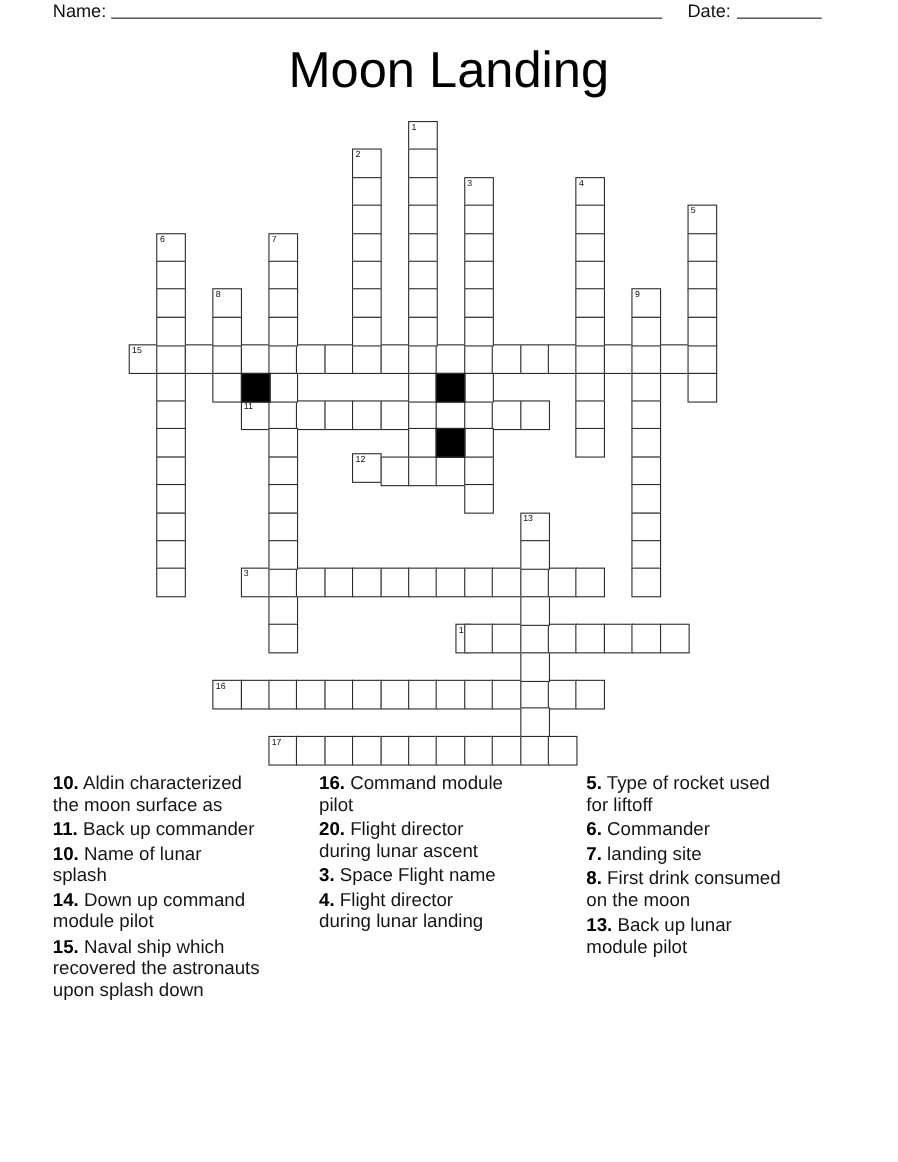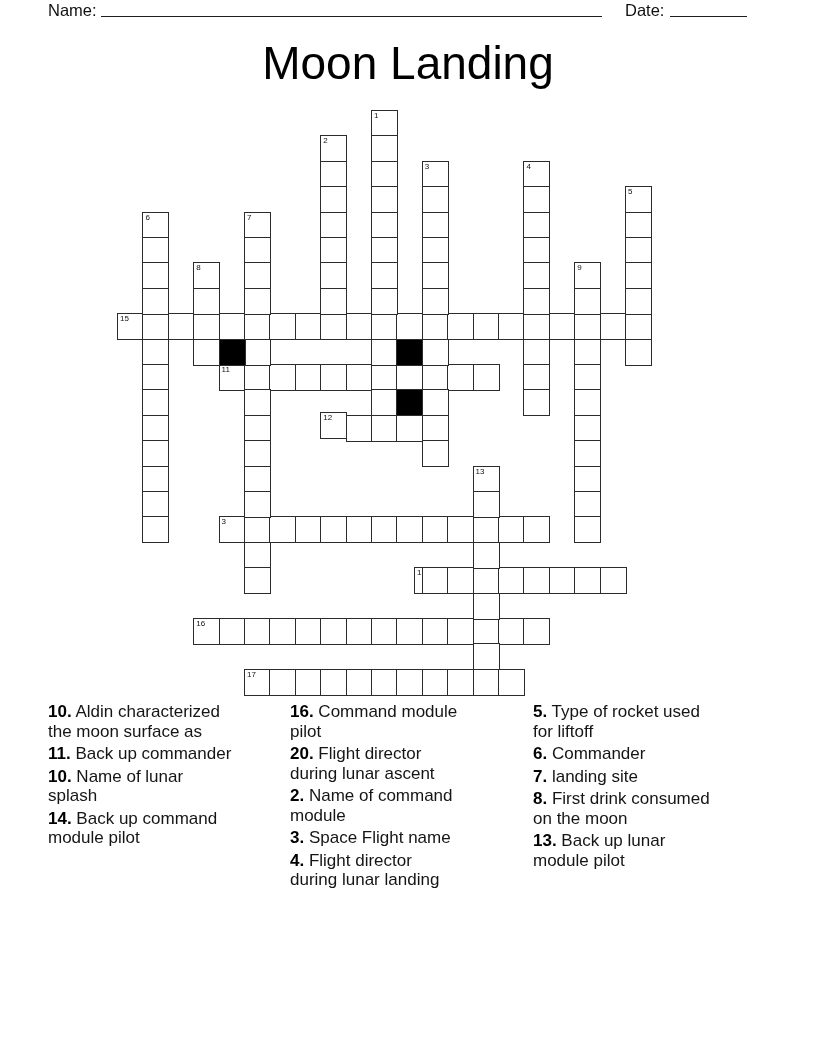--- a/index.html
+++ b/index.html
@@ -289,8 +289,6 @@
 pilot</span></p>
       <p class="clue"><b>20.</b><span class="clue-text"> Flight director
 during lunar ascent</span></p>
-      <p class="clue"><b>2.</b><span class="clue-text"> Name of command
-module</span></p>
       <p class="clue"><b>3.</b><span class="clue-text"> Space Flight name</span></p>
       <p class="clue"><b>4.</b><span class="clue-text"> Flight director
 during lunar landing</span></p>

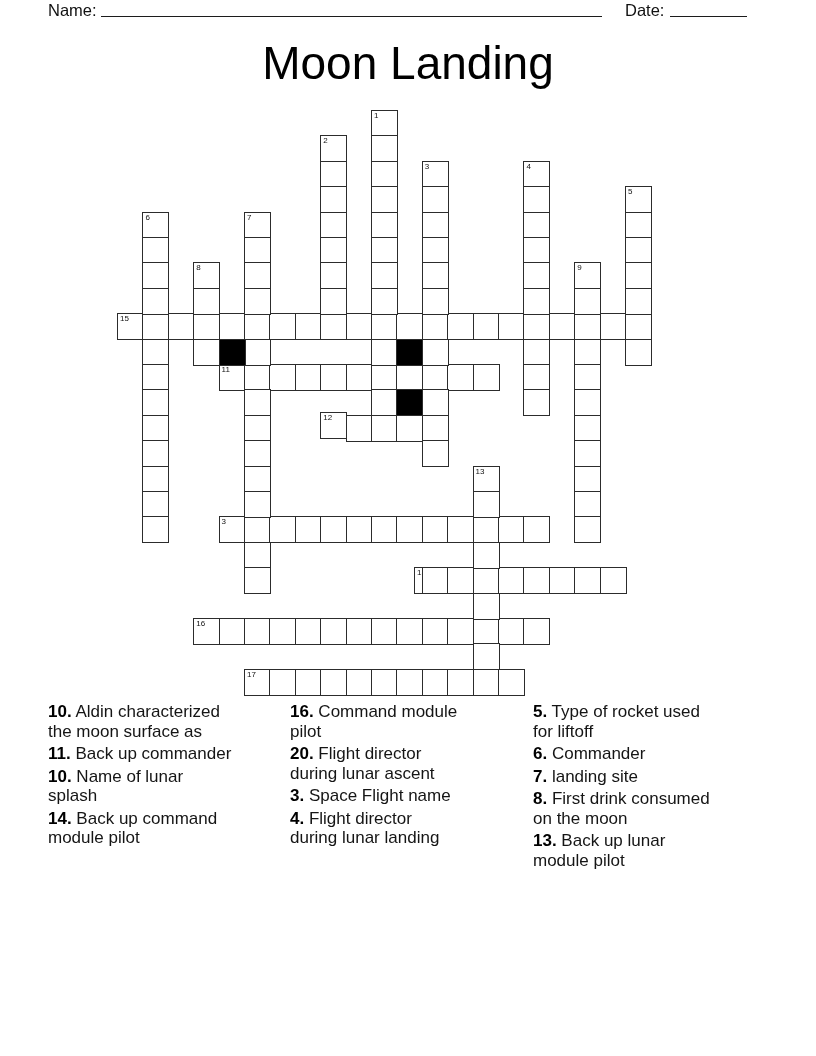--- a/index.html
+++ b/index.html
@@ -281,7 +281,7 @@
       <p class="clue"><b>11.</b><span class="clue-text"> Back up commander</span></p>
       <p class="clue"><b>10.</b><span class="clue-text"> Name of lunar
 splash</span></p>
-      <p class="clue"><b>14.</b><span class="clue-text"> Back up command
+      <p class="clue"><b>14.</b><span class="clue-text"> Down up command
 module pilot</span></p>
     </div>
   <div id="clue-col-2" class="clue-col">

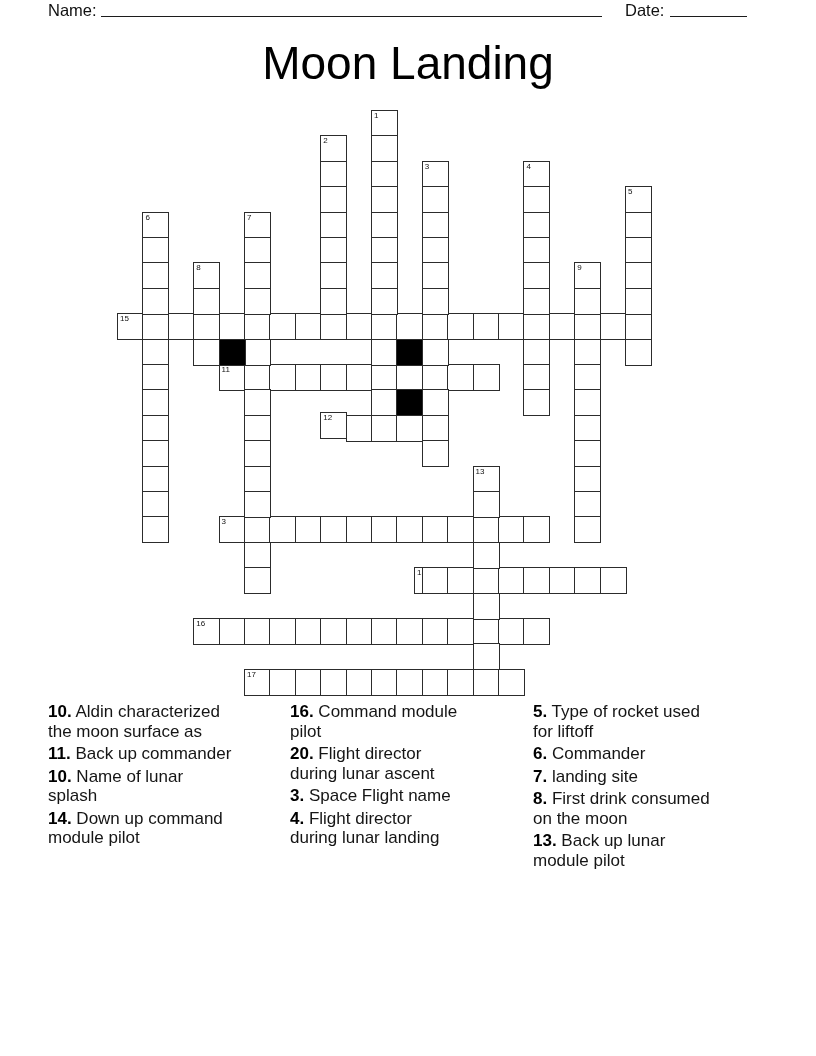--- a/index.html
+++ b/index.html
@@ -283,6 +283,9 @@
 splash</span></p>
       <p class="clue"><b>14.</b><span class="clue-text"> Down up command
 module pilot</span></p>
+      <p class="clue"><b>15.</b><span class="clue-text"> Naval ship which
+recovered the astronauts
+upon splash down</span></p>
     </div>
   <div id="clue-col-2" class="clue-col">
       <p class="clue"><b>16.</b><span class="clue-text"> Command module

